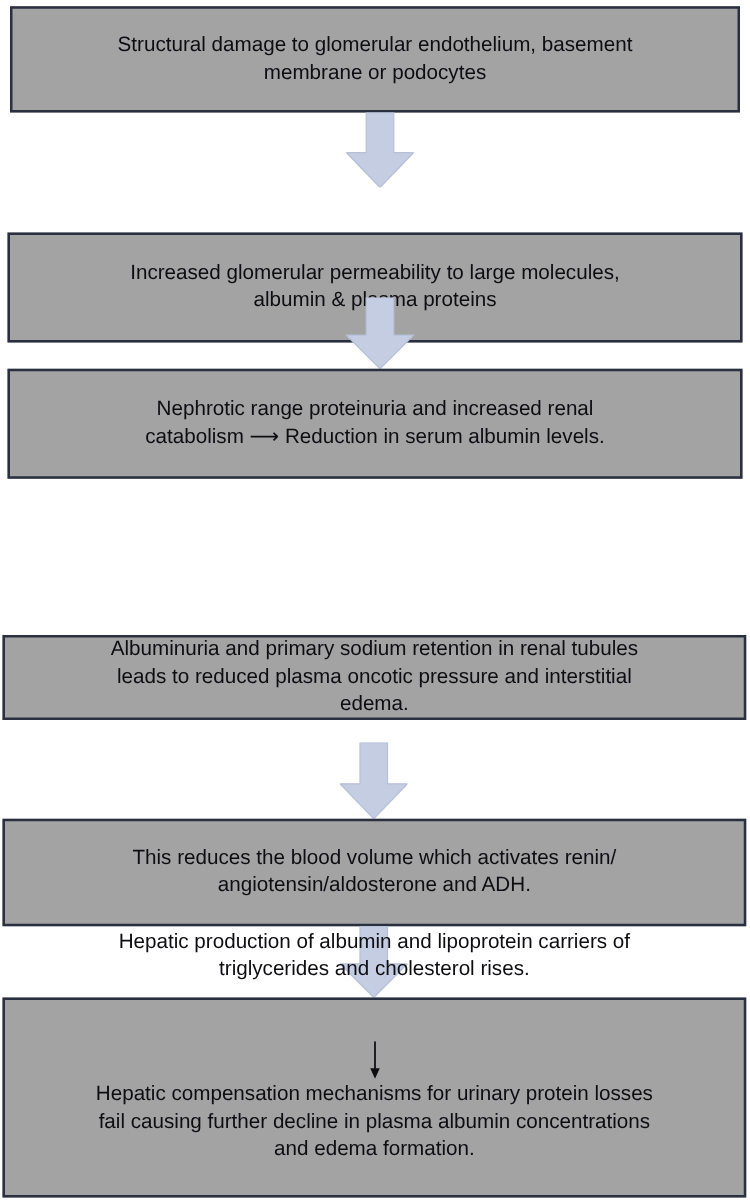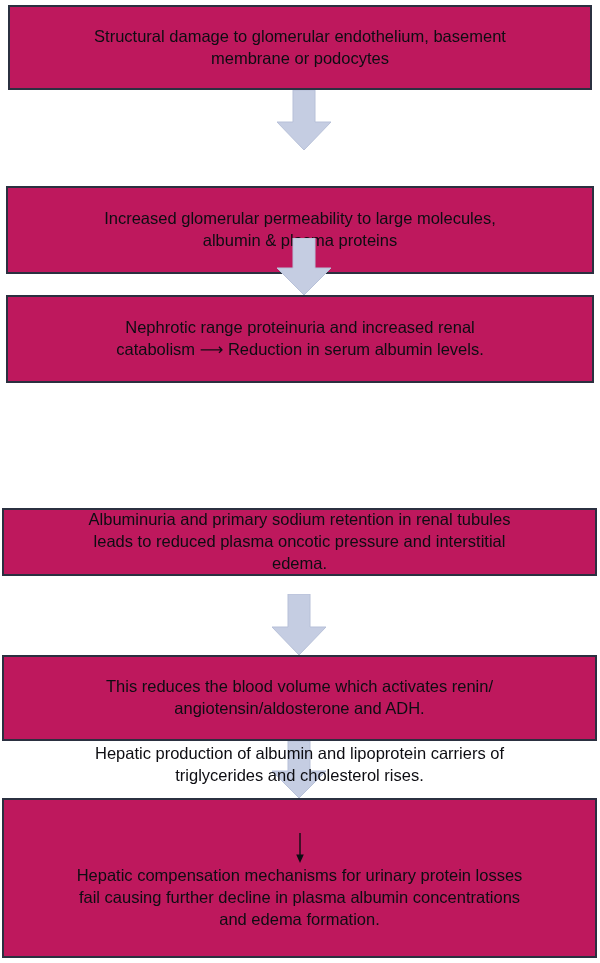--- a/index.html
+++ b/index.html
@@ -24,7 +24,7 @@
   .node-box {
     position: absolute;
     box-sizing: border-box;
-    background: #be185d;
+    background: #a3a3a3;
     border: 2px solid #2b3040;
     display: flex;
     align-items: center;

